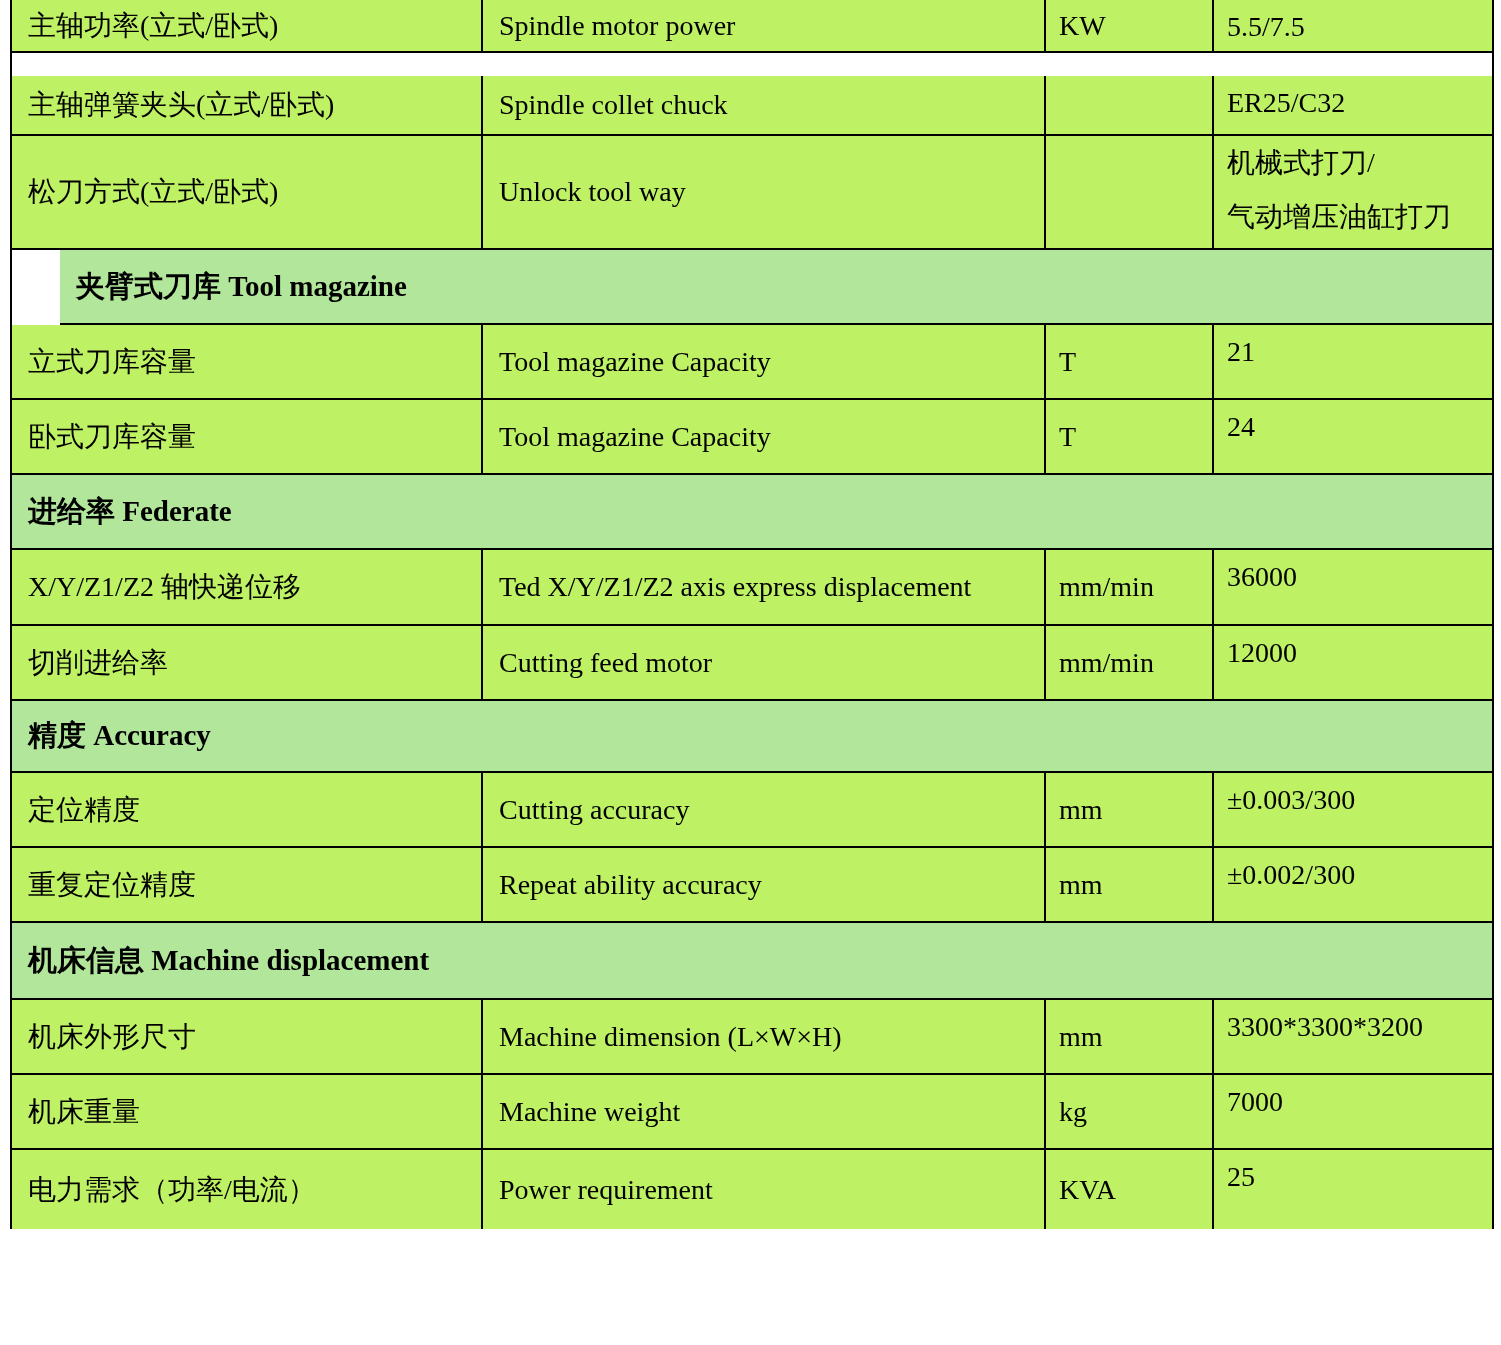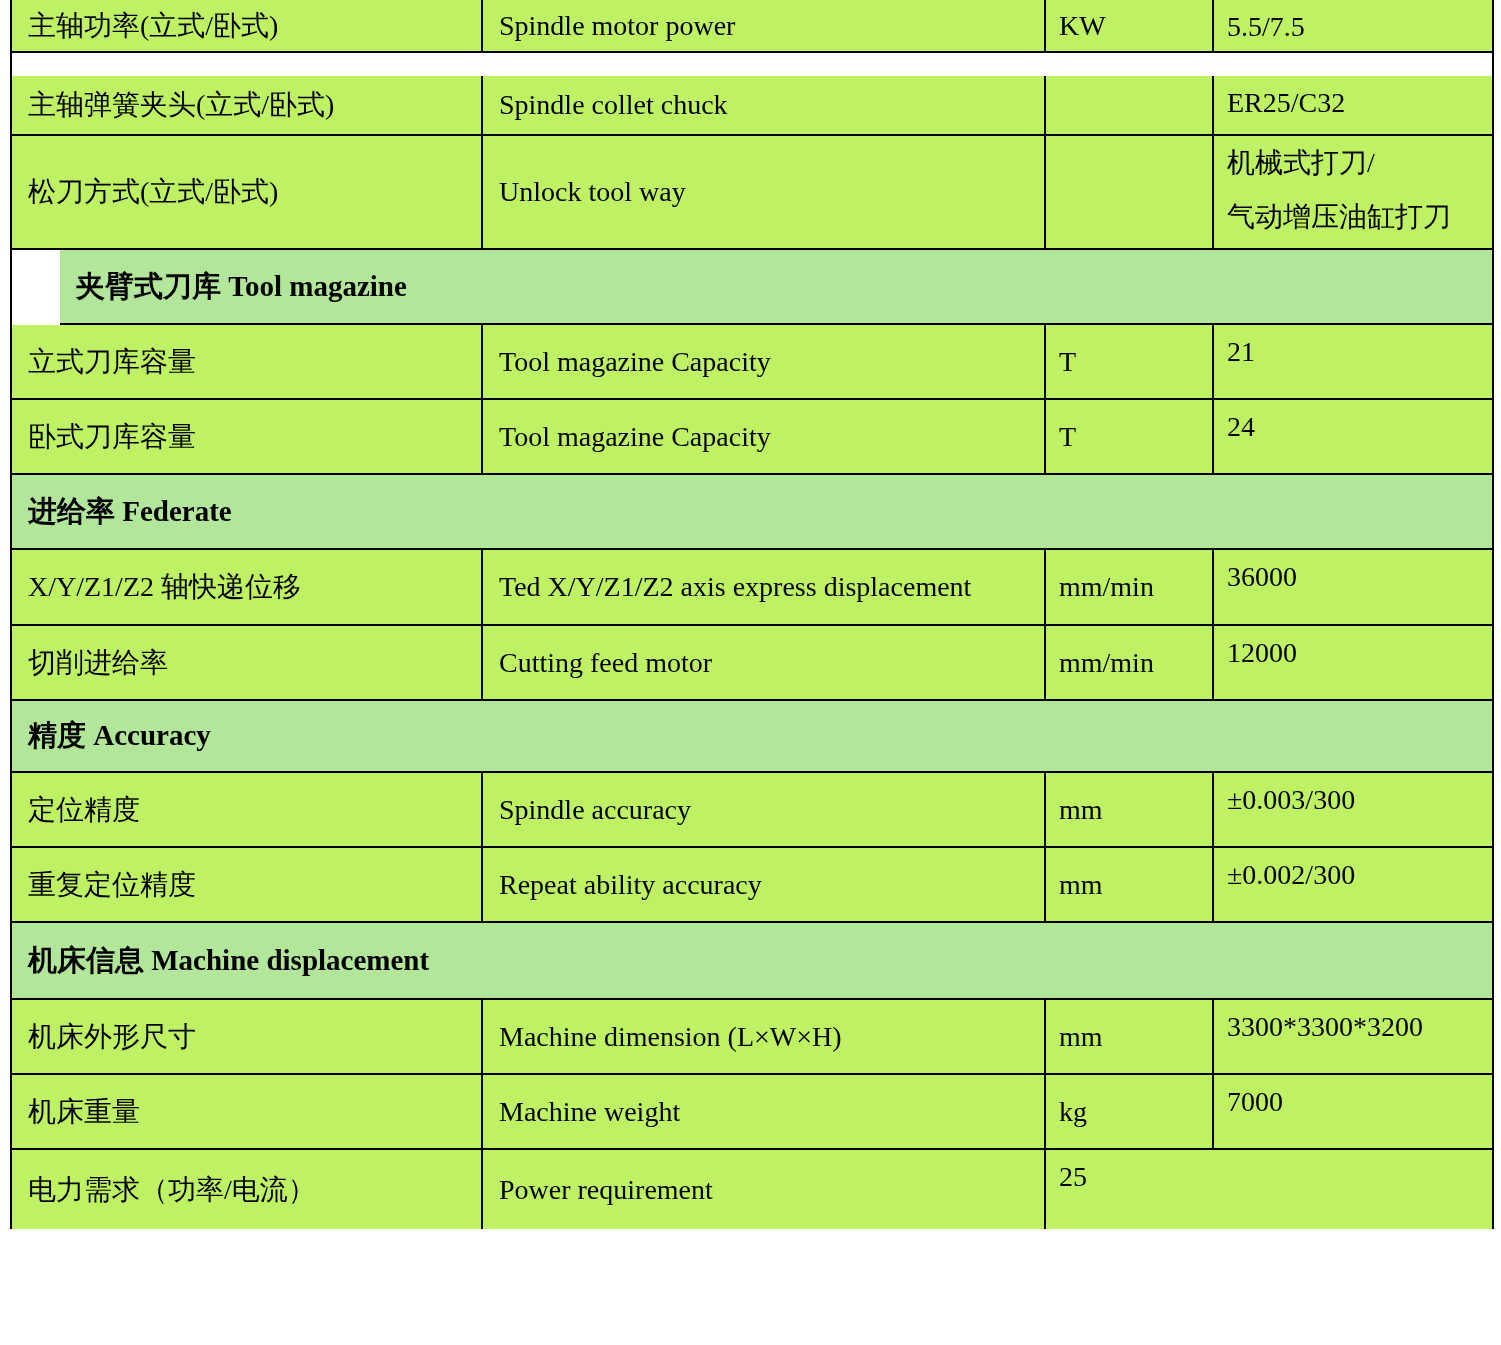--- a/index.html
+++ b/index.html
@@ -122,7 +122,7 @@
     </div>
     <div class="row" style="height: 75px;">
       <div class="cell c1">定位精度</div>
-      <div class="cell c2">Spindle accuracy</div>
+      <div class="cell c2">Cutting accuracy</div>
       <div class="cell c3">mm</div>
       <div class="cell c4">
         <div class="line">±0.003/300</div>

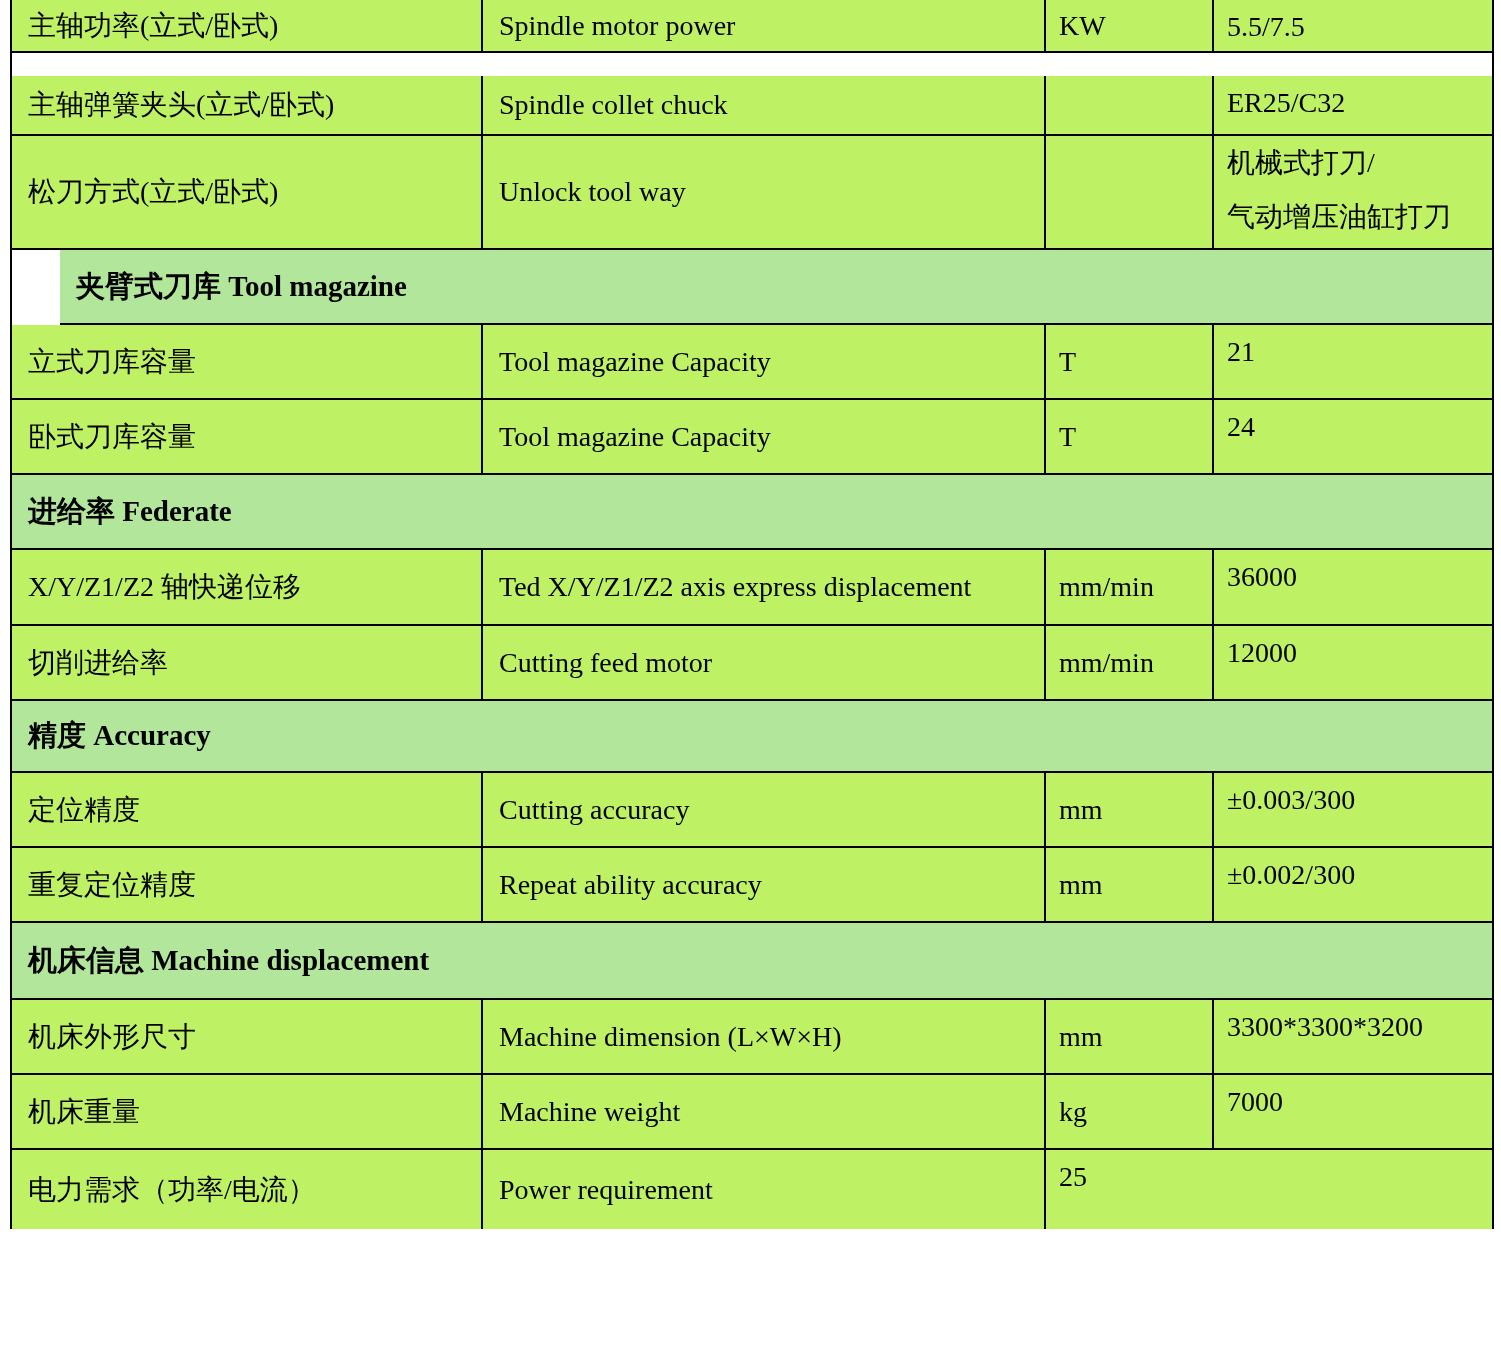--- a/index.html
+++ b/index.html
@@ -158,6 +158,7 @@
     <div class="row last" style="height: 79px;">
       <div class="cell c1">电力需求（功率/电流）</div>
       <div class="cell c2">Power requirement</div>
+      <div class="cell c3">KVA</div>
       <div class="cell c4">
         <div class="line">25</div>
       </div>

